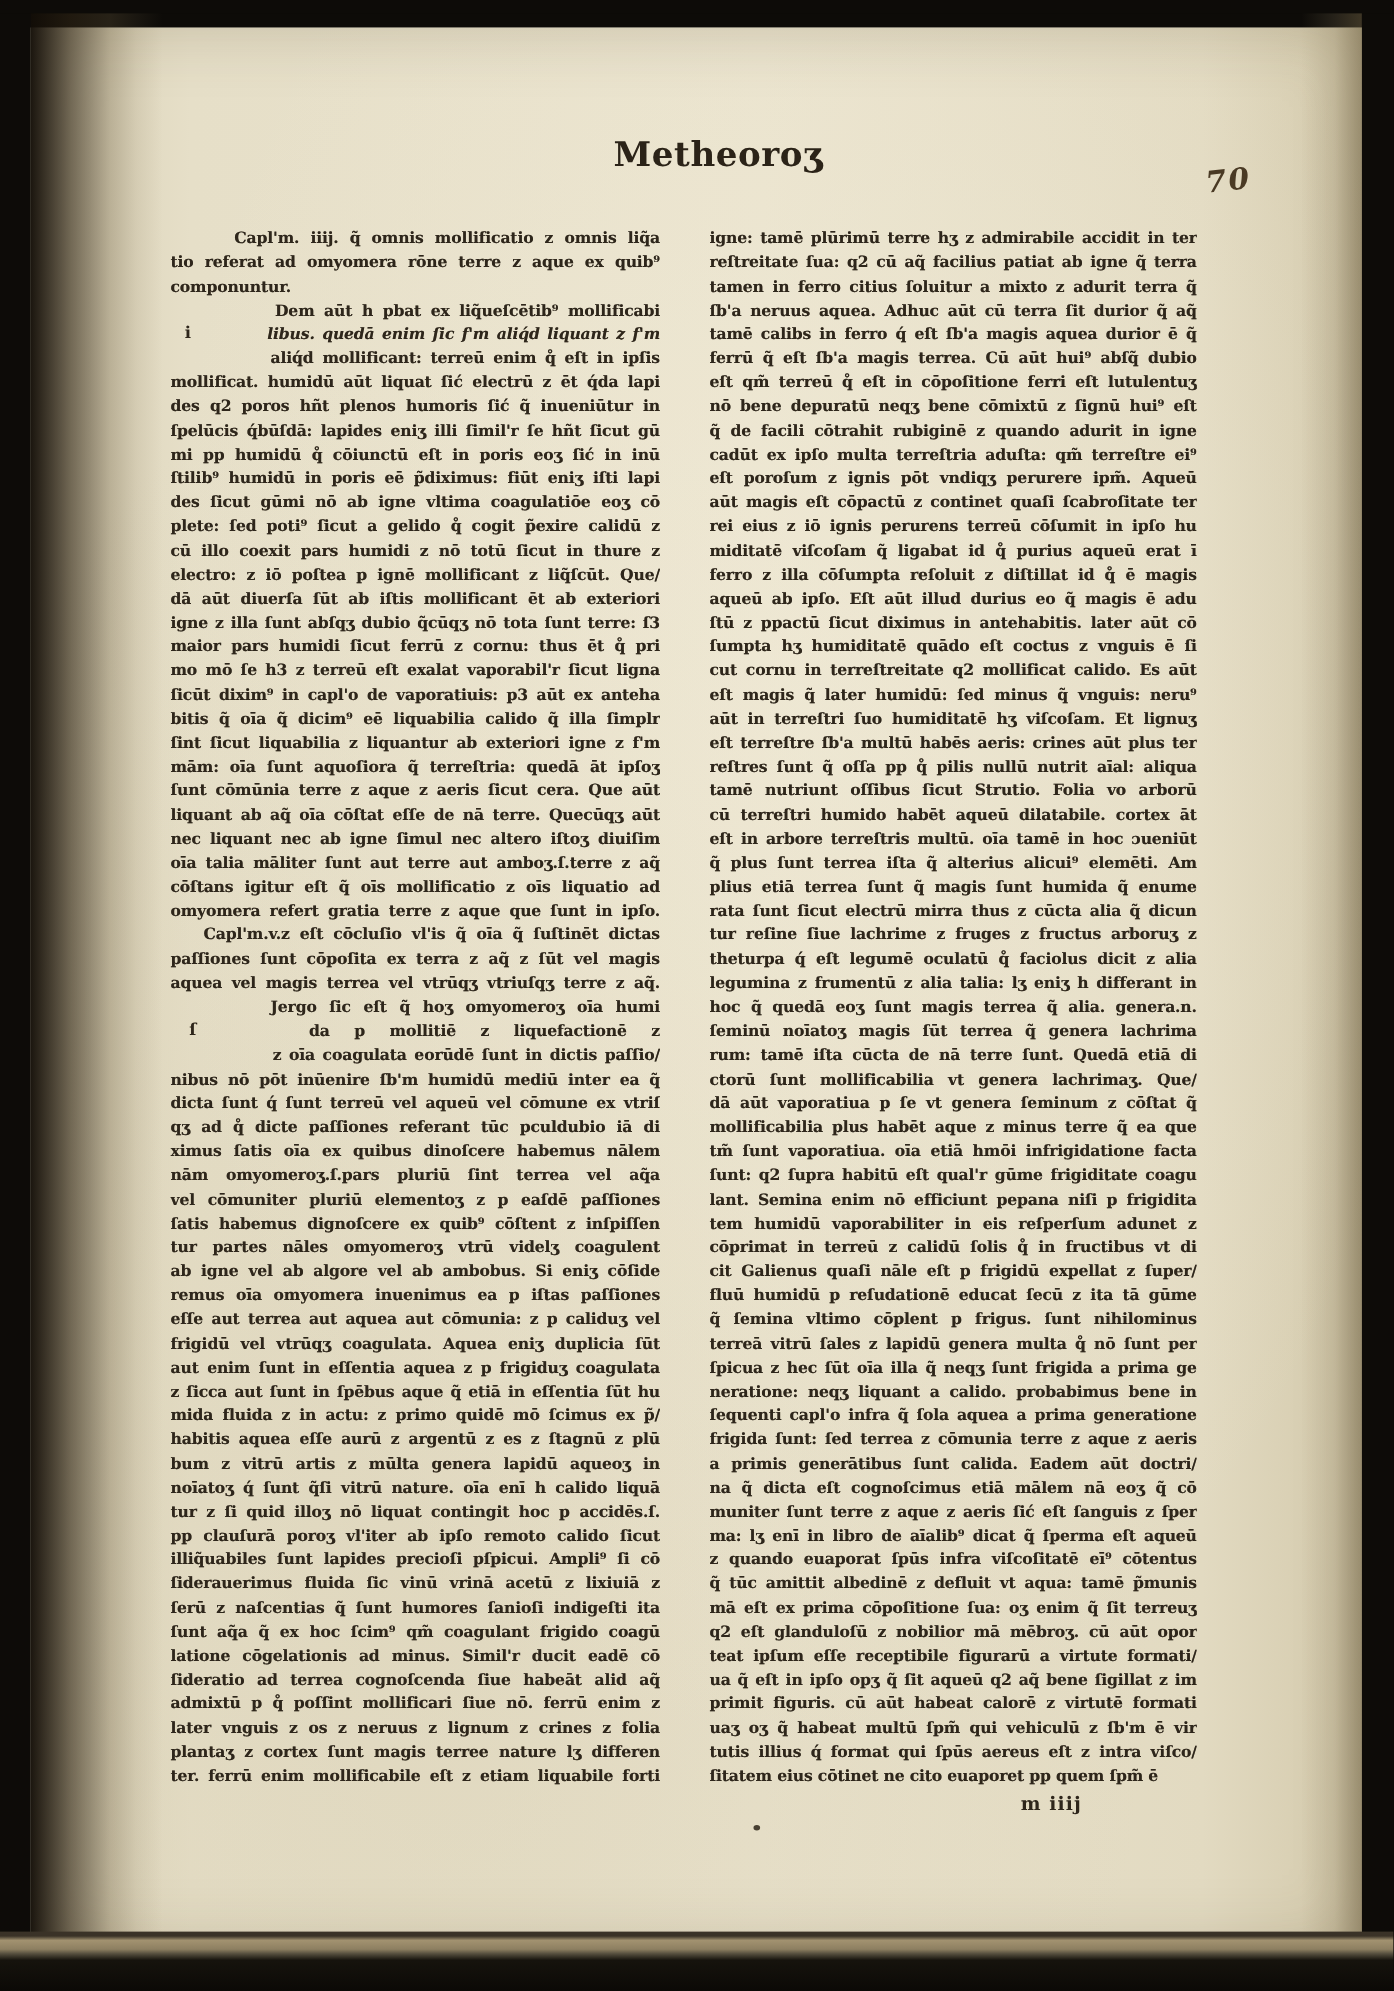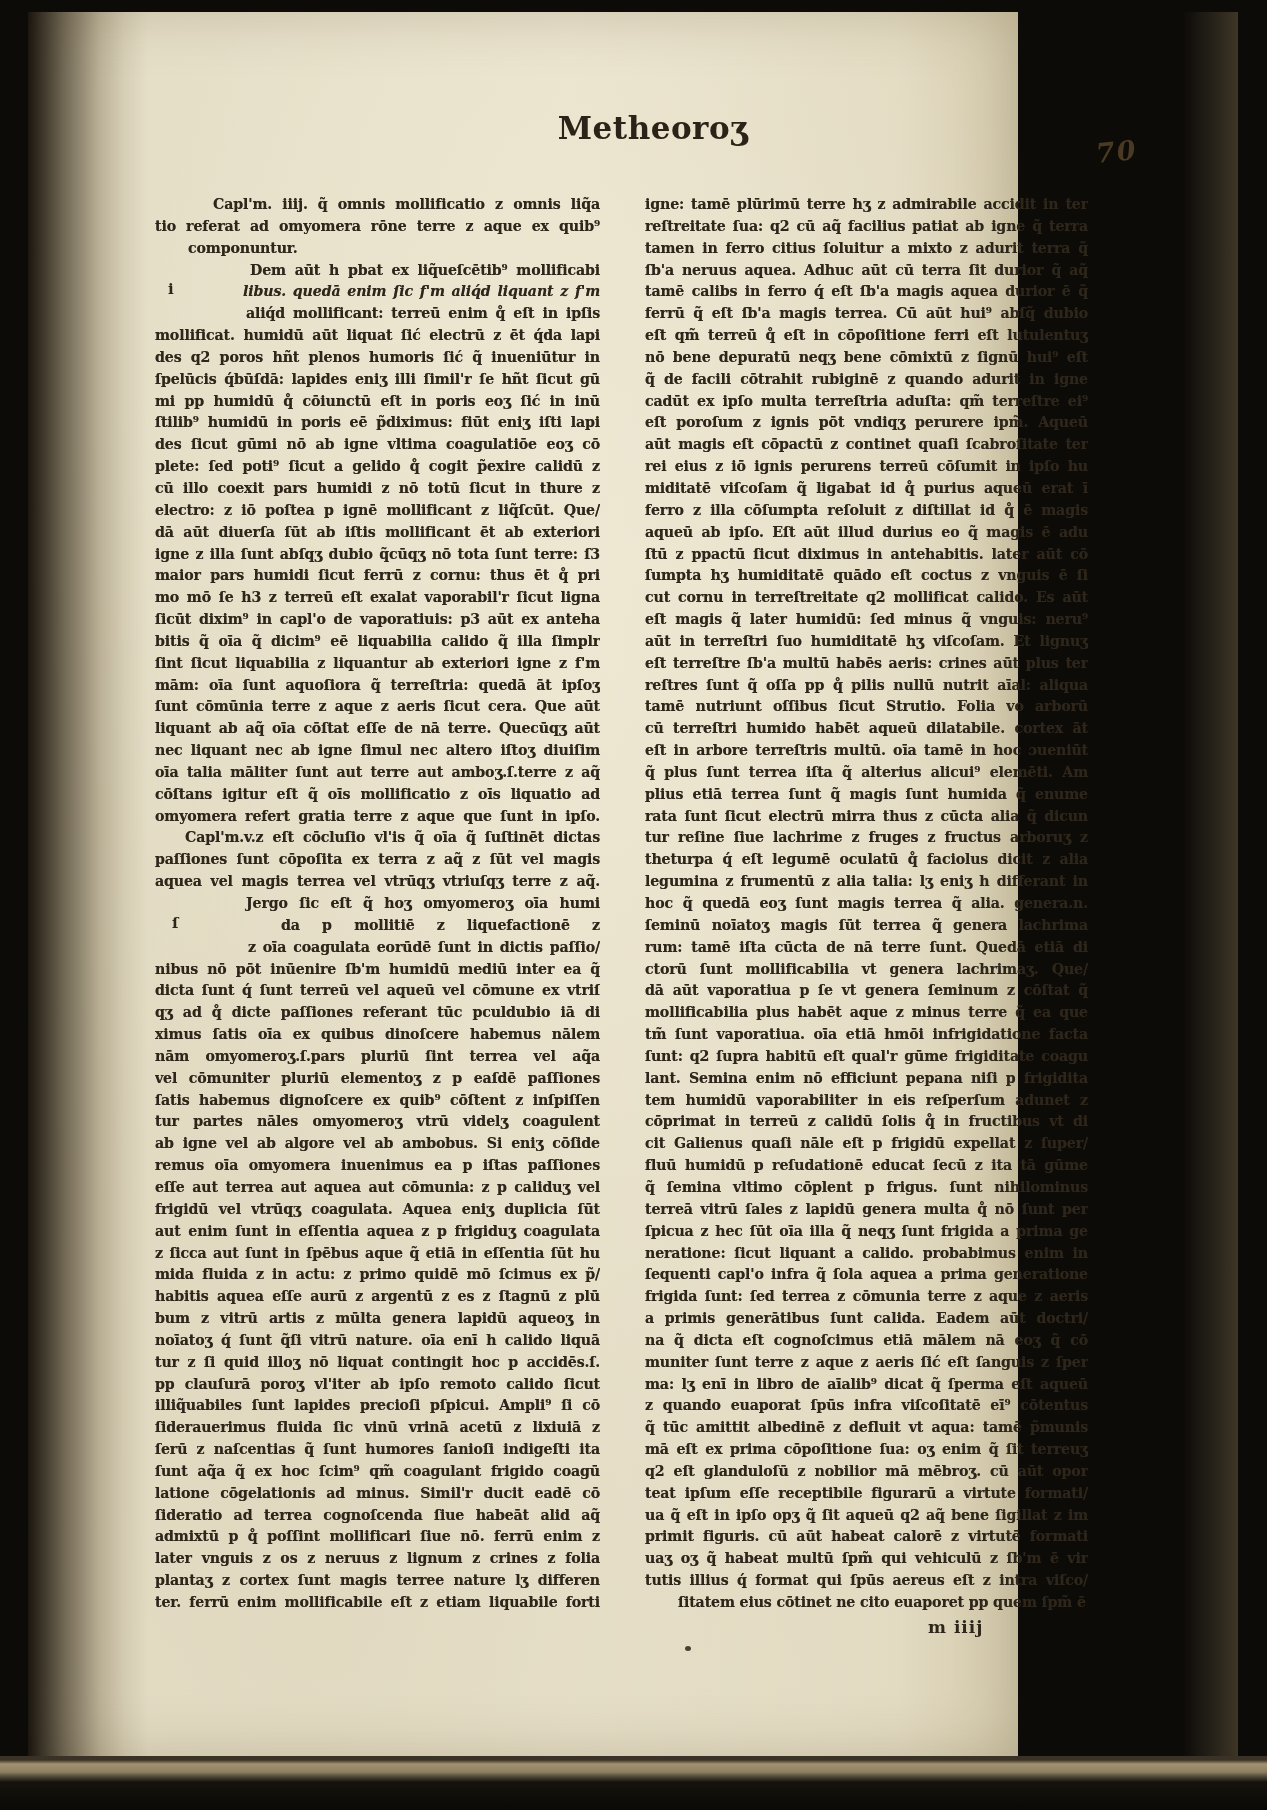--- a/index.html
+++ b/index.html
@@ -5,7 +5,7 @@
   html,body{margin:0;padding:0;background:#0d0b08;}
   .page{position:relative;width:1267px;height:1810px;background:#0d0b08;overflow:hidden;
         font-family:"DejaVu Serif", serif;}
-  .paper{position:absolute;left:28px;top:12px;width:990px;height:1746px;
+  .paper{position:absolute;left:28px;top:25px;width:1210px;height:1746px;
          background:
            radial-gradient(ellipse at 58% 35%, rgba(243,237,218,.55), rgba(0,0,0,0) 60%),
            radial-gradient(ellipse at 30% 80%, rgba(210,200,170,.35), rgba(0,0,0,0) 55%),

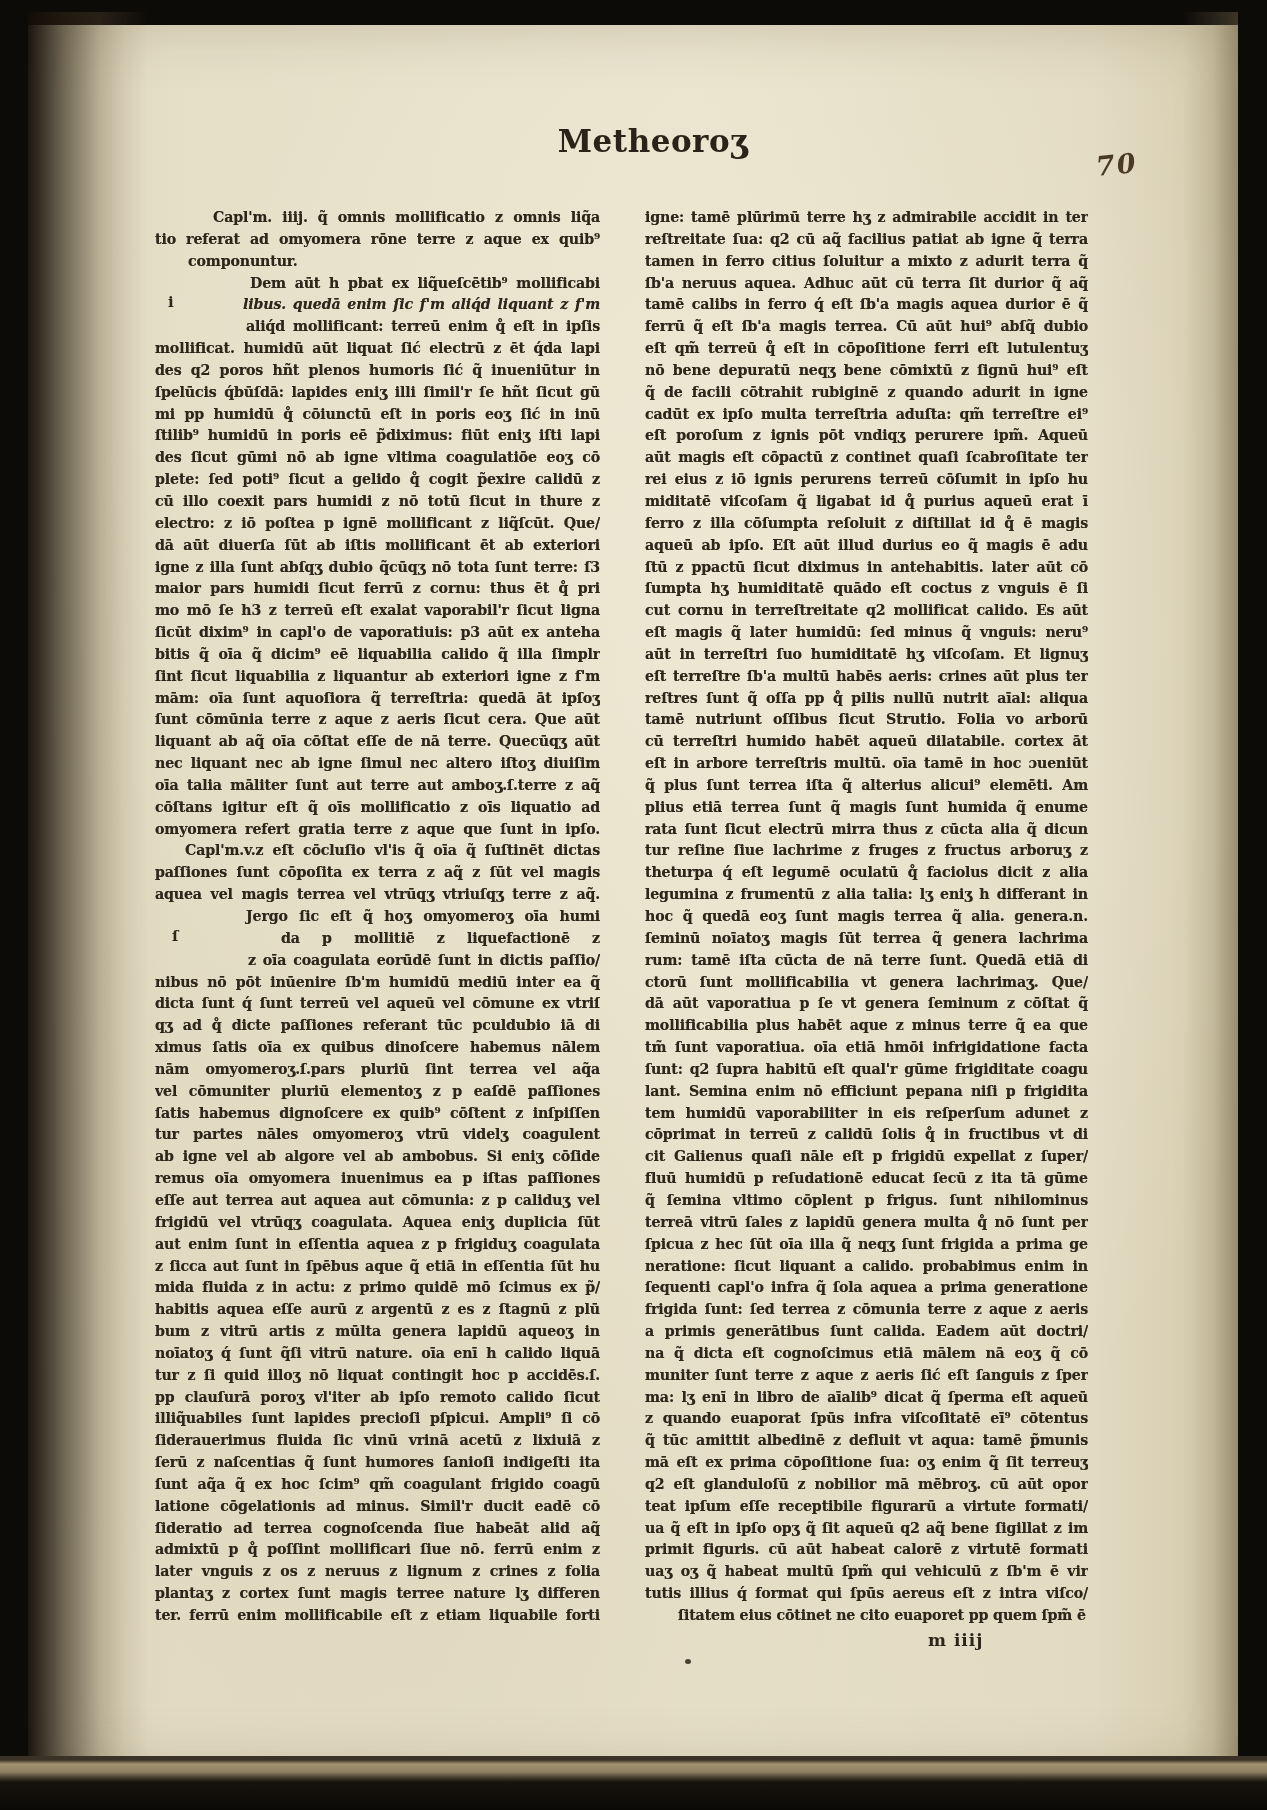--- a/index.html
+++ b/index.html
@@ -31,7 +31,7 @@
   .col-left{left:127px;width:445px;}
   .col-right{left:617px;width:443px;}
   .line{height:21.85px;overflow:hidden;text-align:justify;text-align-last:justify;}
-  .line.flush{text-align-last:left;margin-left:33px;}
+  .line.flush{text-align-last:left;}
 
   .guide{position:absolute;color:#2e261b;font-weight:700;font-size:15px;}
   .guide-1{left:140px;top:268px;}

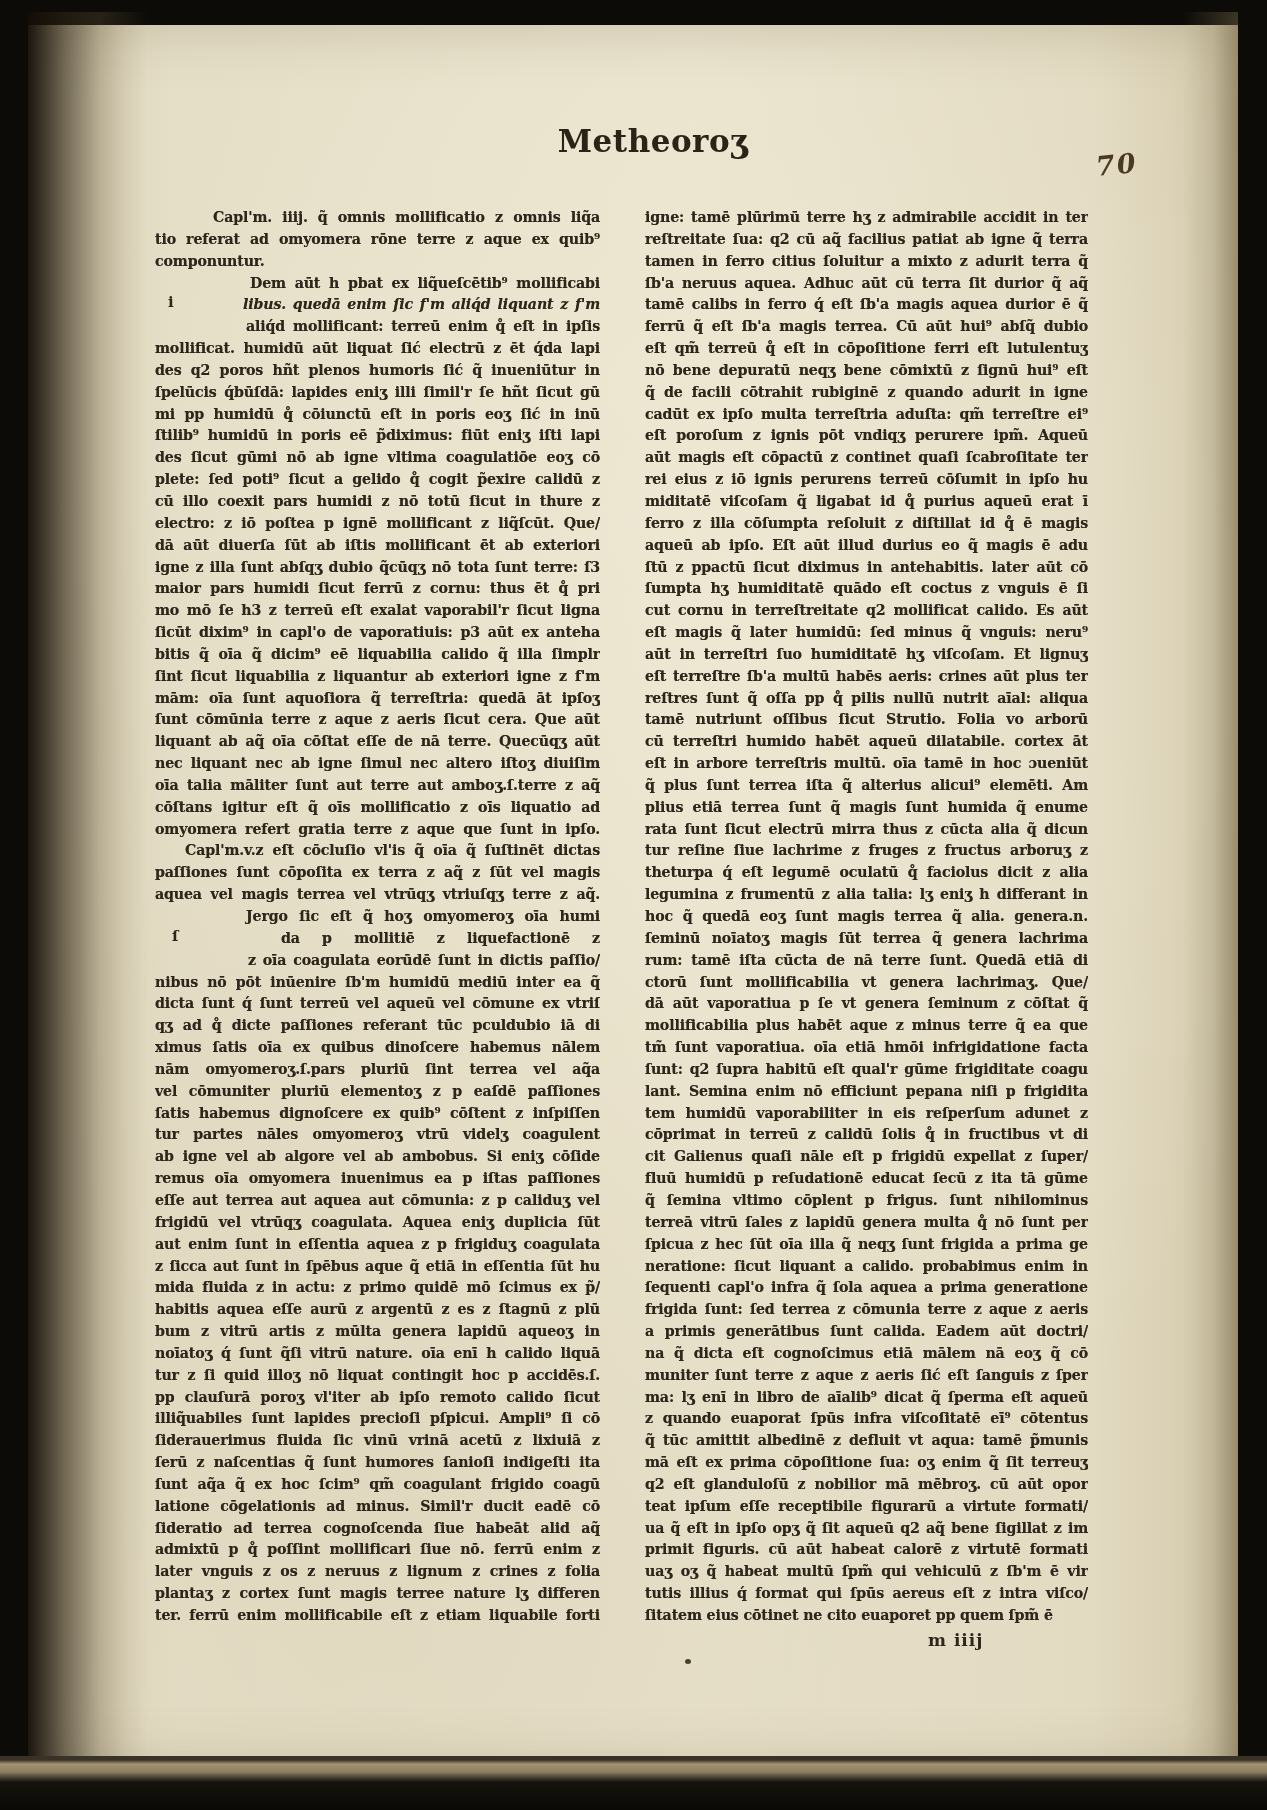--- a/index.html
+++ b/index.html
@@ -164,7 +164,7 @@
         <div class="line">q̃ ſemina vltimo cōplent p frigus. ſunt nihilominus</div>
         <div class="line">terreā vitrū ſales z lapidū genera multa q̊ nō ſunt per</div>
         <div class="line">ſpicua z hec ſūt oīa illa q̃ neqʒ ſunt frigida a prima ge</div>
-        <div class="line">neratione: ſicut liquant a calido. probabimus enim in</div>
+        <div class="line">neratione: neqʒ liquant a calido. probabimus bene in</div>
         <div class="line">ſequenti capl'o infra q̃ ſola aquea a prima generatione</div>
         <div class="line">frigida ſunt: ſed terrea z cōmunia terre z aque z aeris</div>
         <div class="line">a primis generātibus ſunt calida. Eadem aūt doctri/</div>

